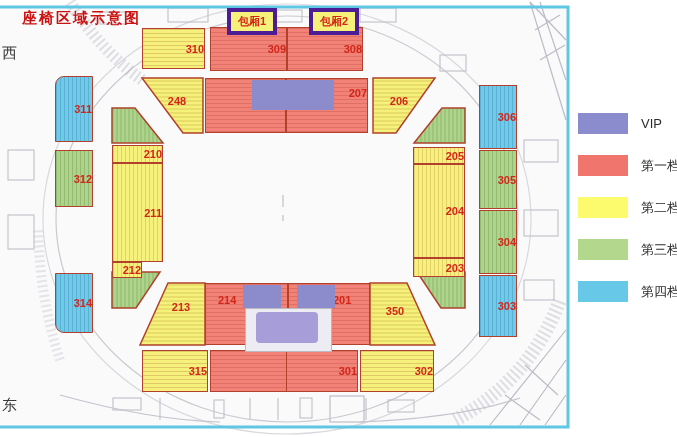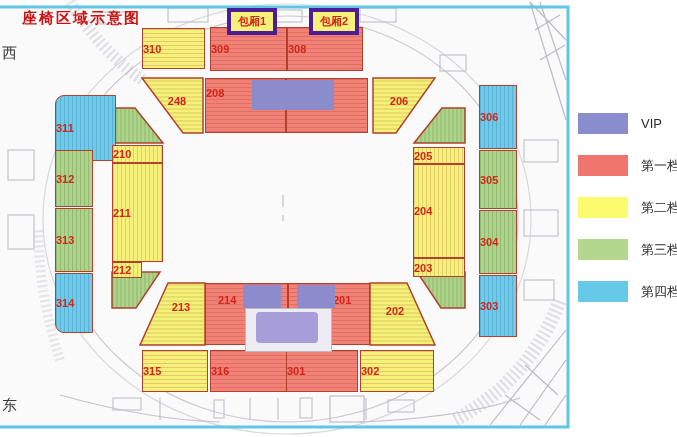--- a/index.html
+++ b/index.html
@@ -7,7 +7,7 @@
          font-family:"Liberation Sans","DejaVu Sans",sans-serif;}
   svg.layer{position:absolute;left:0;top:0;z-index:1;}
   .sec{position:absolute;box-sizing:border-box;border:1.5px solid #b2402c;z-index:2;
-       display:flex;align-items:center;justify-content:flex-start;
+       display:flex;align-items:center;justify-content:flex-end;
        font-weight:bold;font-size:11px;color:#d3261a;}
   .t1{background-color:#f28177;}
   .t2{background-color:#f6f17b;}

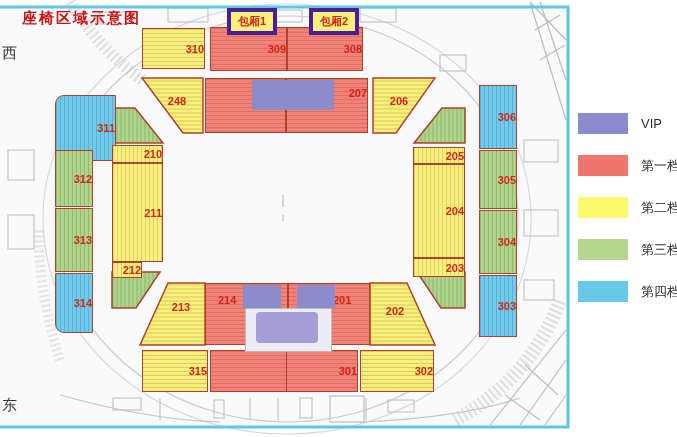--- a/index.html
+++ b/index.html
@@ -155,7 +155,7 @@
       <span>302</span>
     </div>
 
-  <div class="sec t4 vs" style="left:55px;top:95px;width:61px;height:66px;border-top-left-radius:9px">
+  <div class="sec t4 vs" style="left:55px;top:76px;width:38px;height:66px;border-top-left-radius:9px">
       <span>311</span>
     </div>
   <div class="sec t3 vs" style="left:55px;top:150px;width:38px;height:57px">

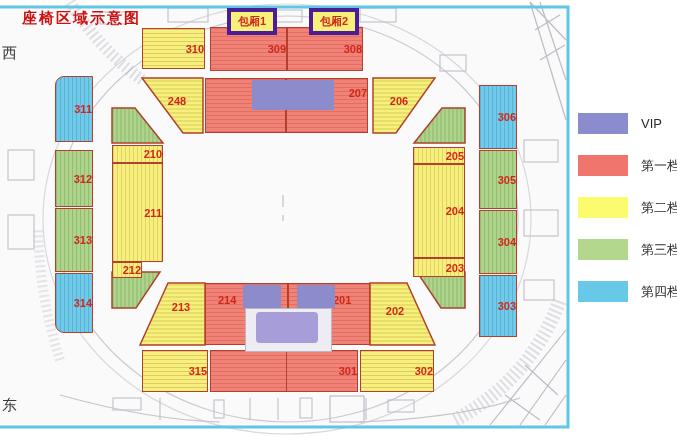--- a/index.html
+++ b/index.html
@@ -161,9 +161,6 @@
   <div class="sec t3 vs" style="left:55px;top:150px;width:38px;height:57px">
       <span>312</span>
     </div>
-  <div class="sec t3 vs" style="left:55px;top:208px;width:38px;height:64px">
-      <span>313</span>
-    </div>
   <div class="sec t4 vs" style="left:55px;top:273px;width:38px;height:60px;border-bottom-left-radius:9px">
       <span>314</span>
     </div>

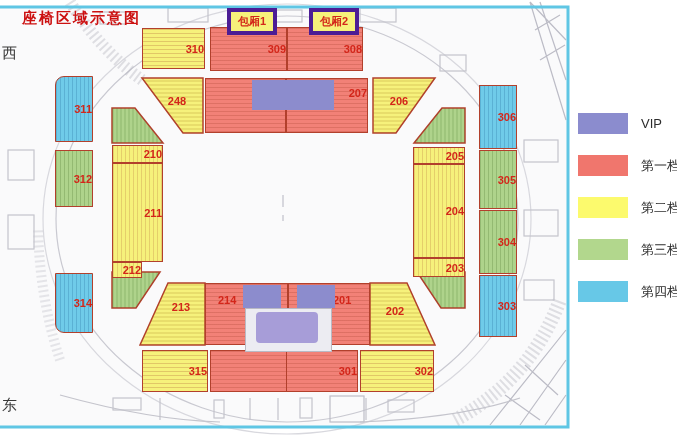--- a/index.html
+++ b/index.html
@@ -215,7 +215,7 @@
   <div class="floatlab" style="left:177px;top:101px">248</div>
   <div class="floatlab" style="left:399px;top:101px">206</div>
   <div class="floatlab" style="left:181px;top:307px">213</div>
-  <div class="floatlab" style="left:395px;top:311px">202</div>
+  <div class="floatlab" style="left:395px;top:311px">350</div>
 
   <div class="vip" style="left:252px;top:80px;width:82px;height:30px"></div>
   <div class="vip" style="left:243px;top:285px;width:38px;height:23px"></div>

